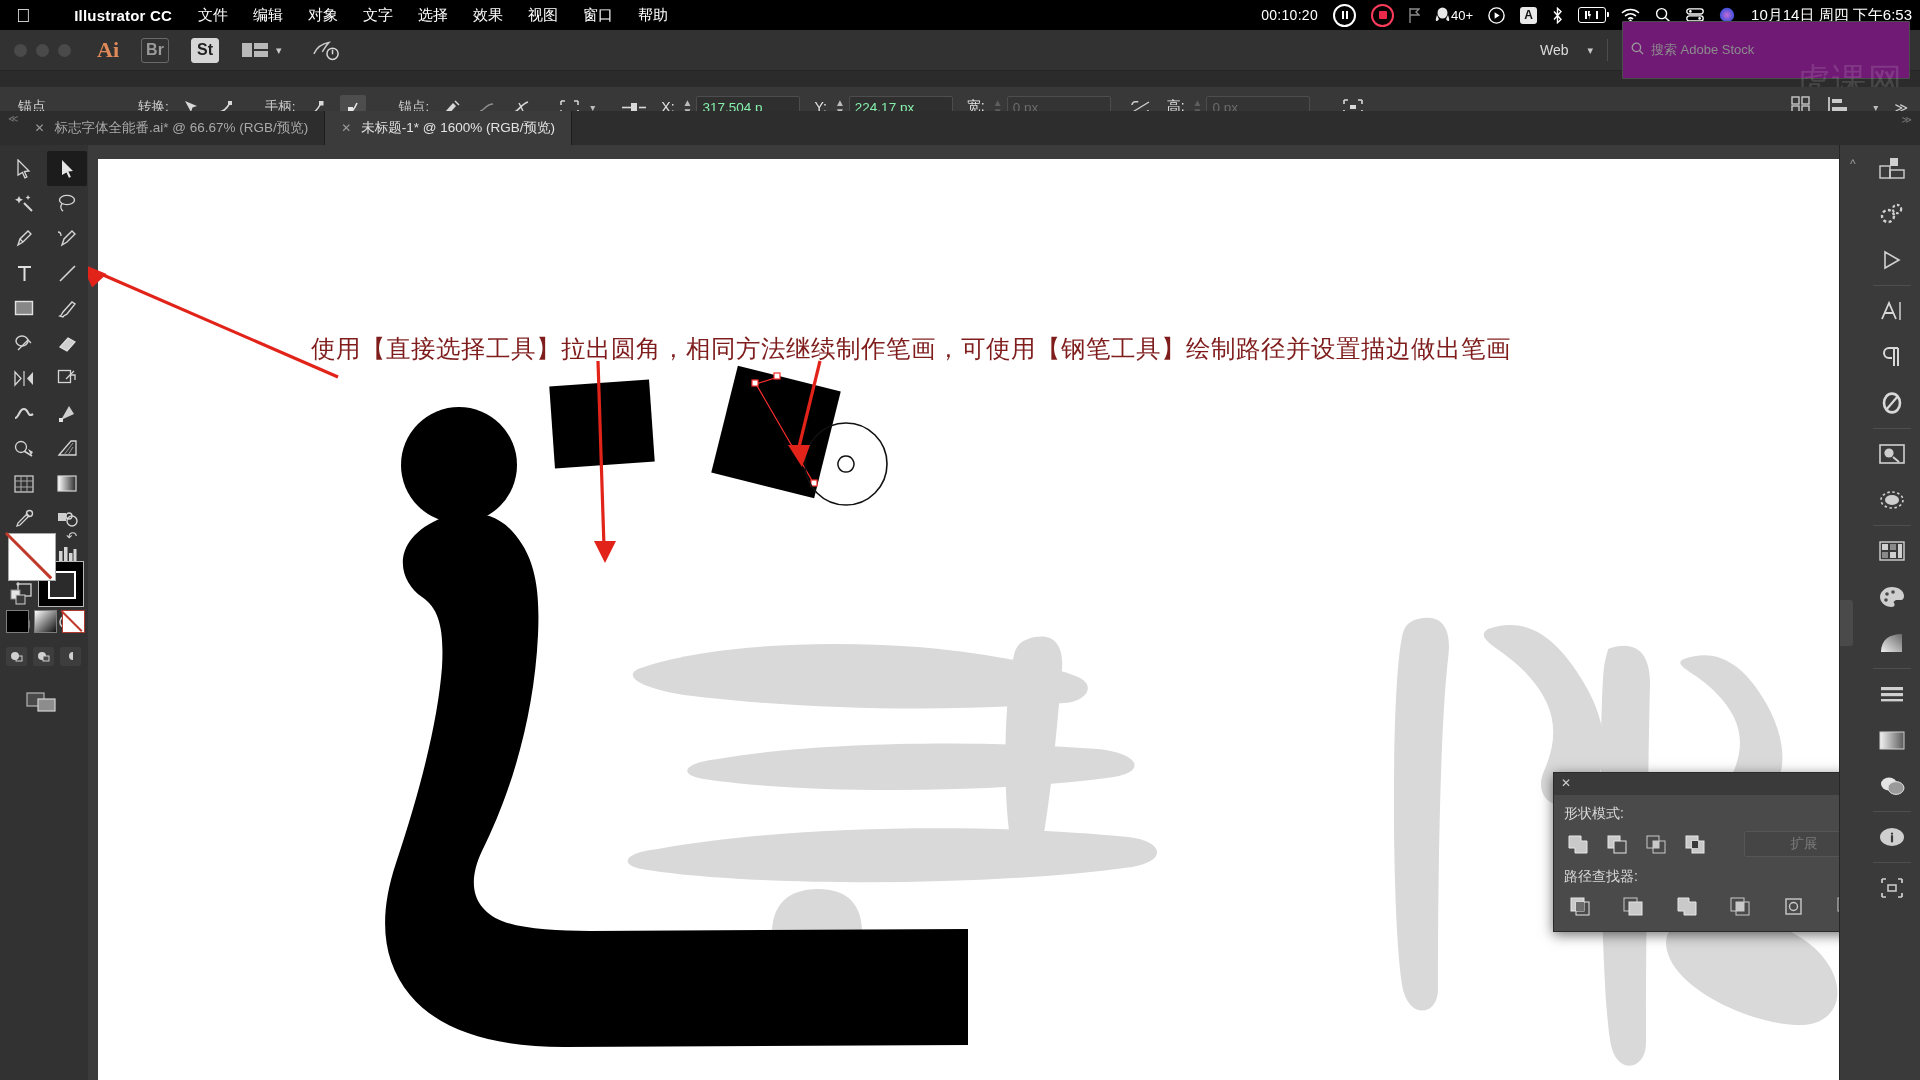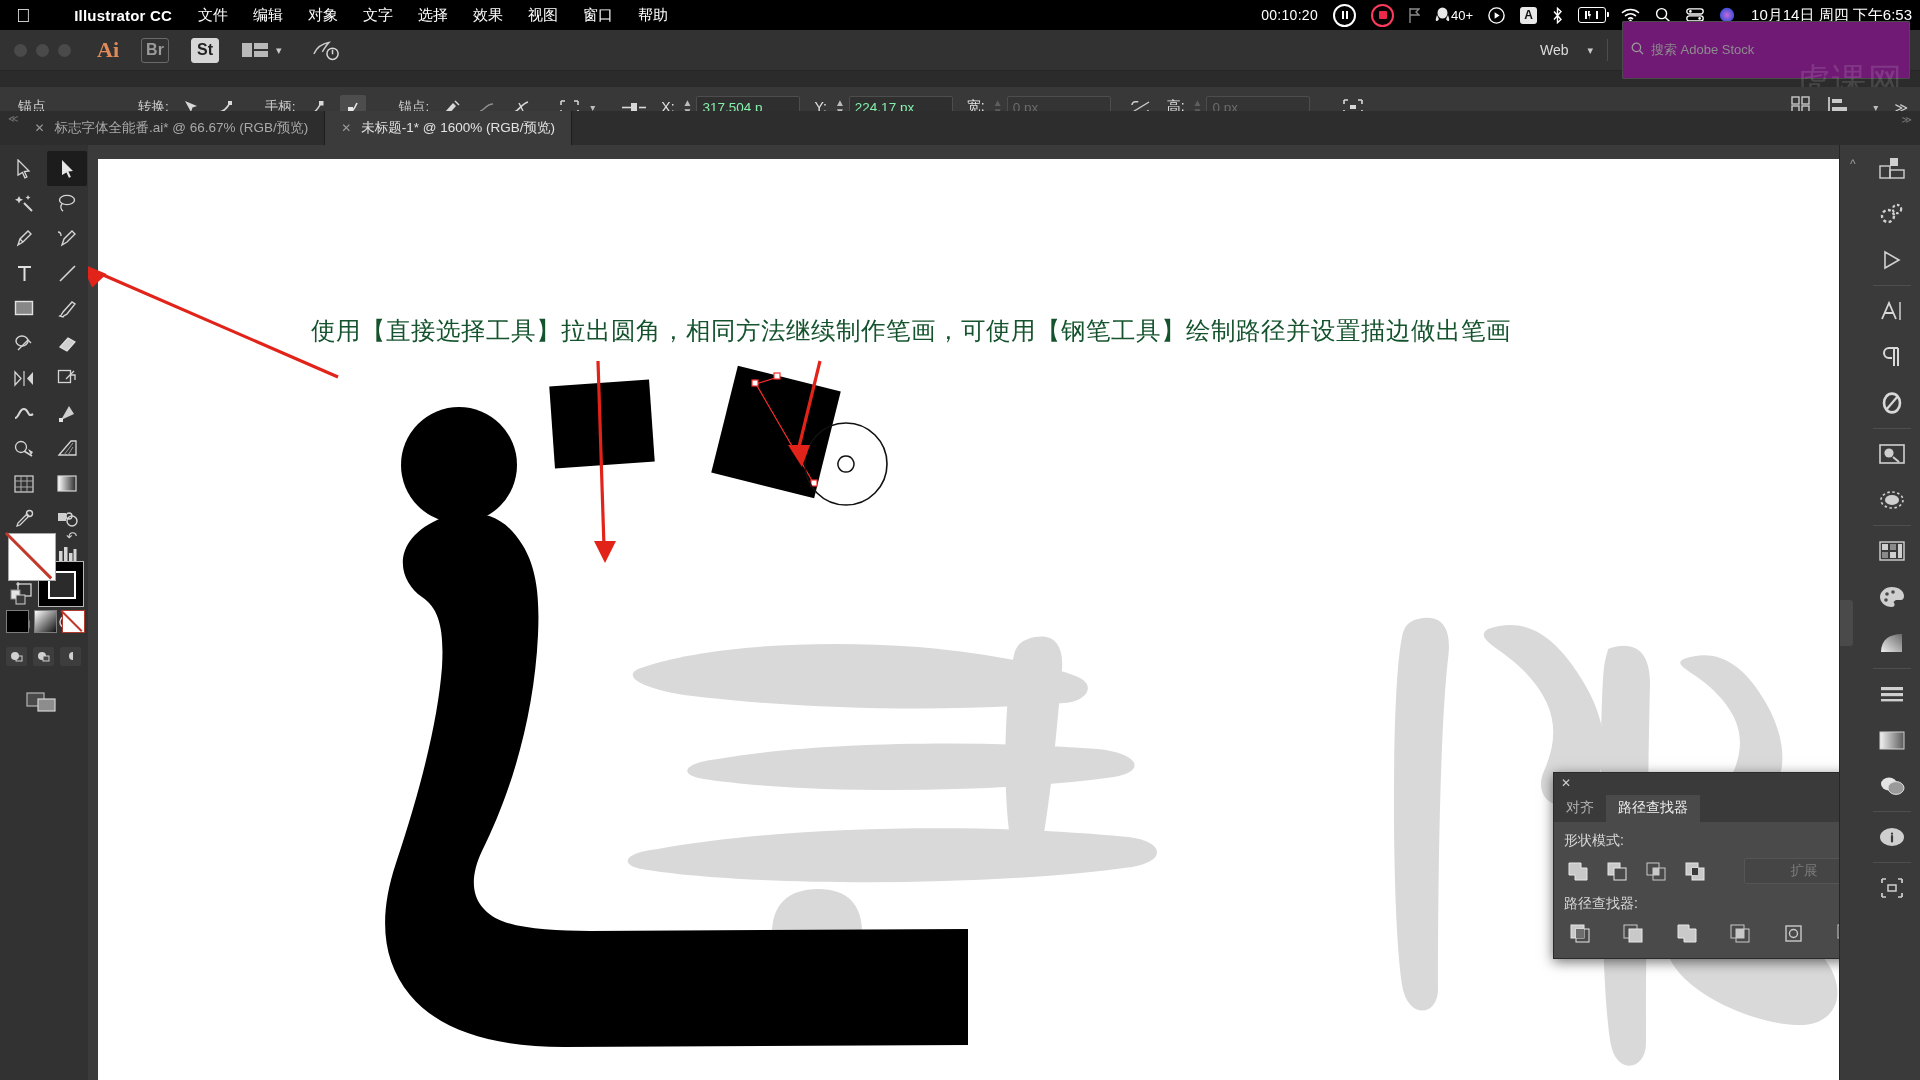--- a/index.html
+++ b/index.html
@@ -98,7 +98,7 @@
   .ghost{position:absolute;fill:#d9d9d9;}
   .blackart{position:absolute;fill:#000;}
 
-  .redtext{position:absolute;left:213px;top:155px;color:#14532d;font-size:24.5px;white-space:nowrap;
+  .redtext{position:absolute;left:213px;top:173px;color:#7f1d1d;font-size:24.5px;white-space:nowrap;
            font-family:"DejaVu Sans","Liberation Sans",sans-serif;letter-spacing:.5px;}
 
   

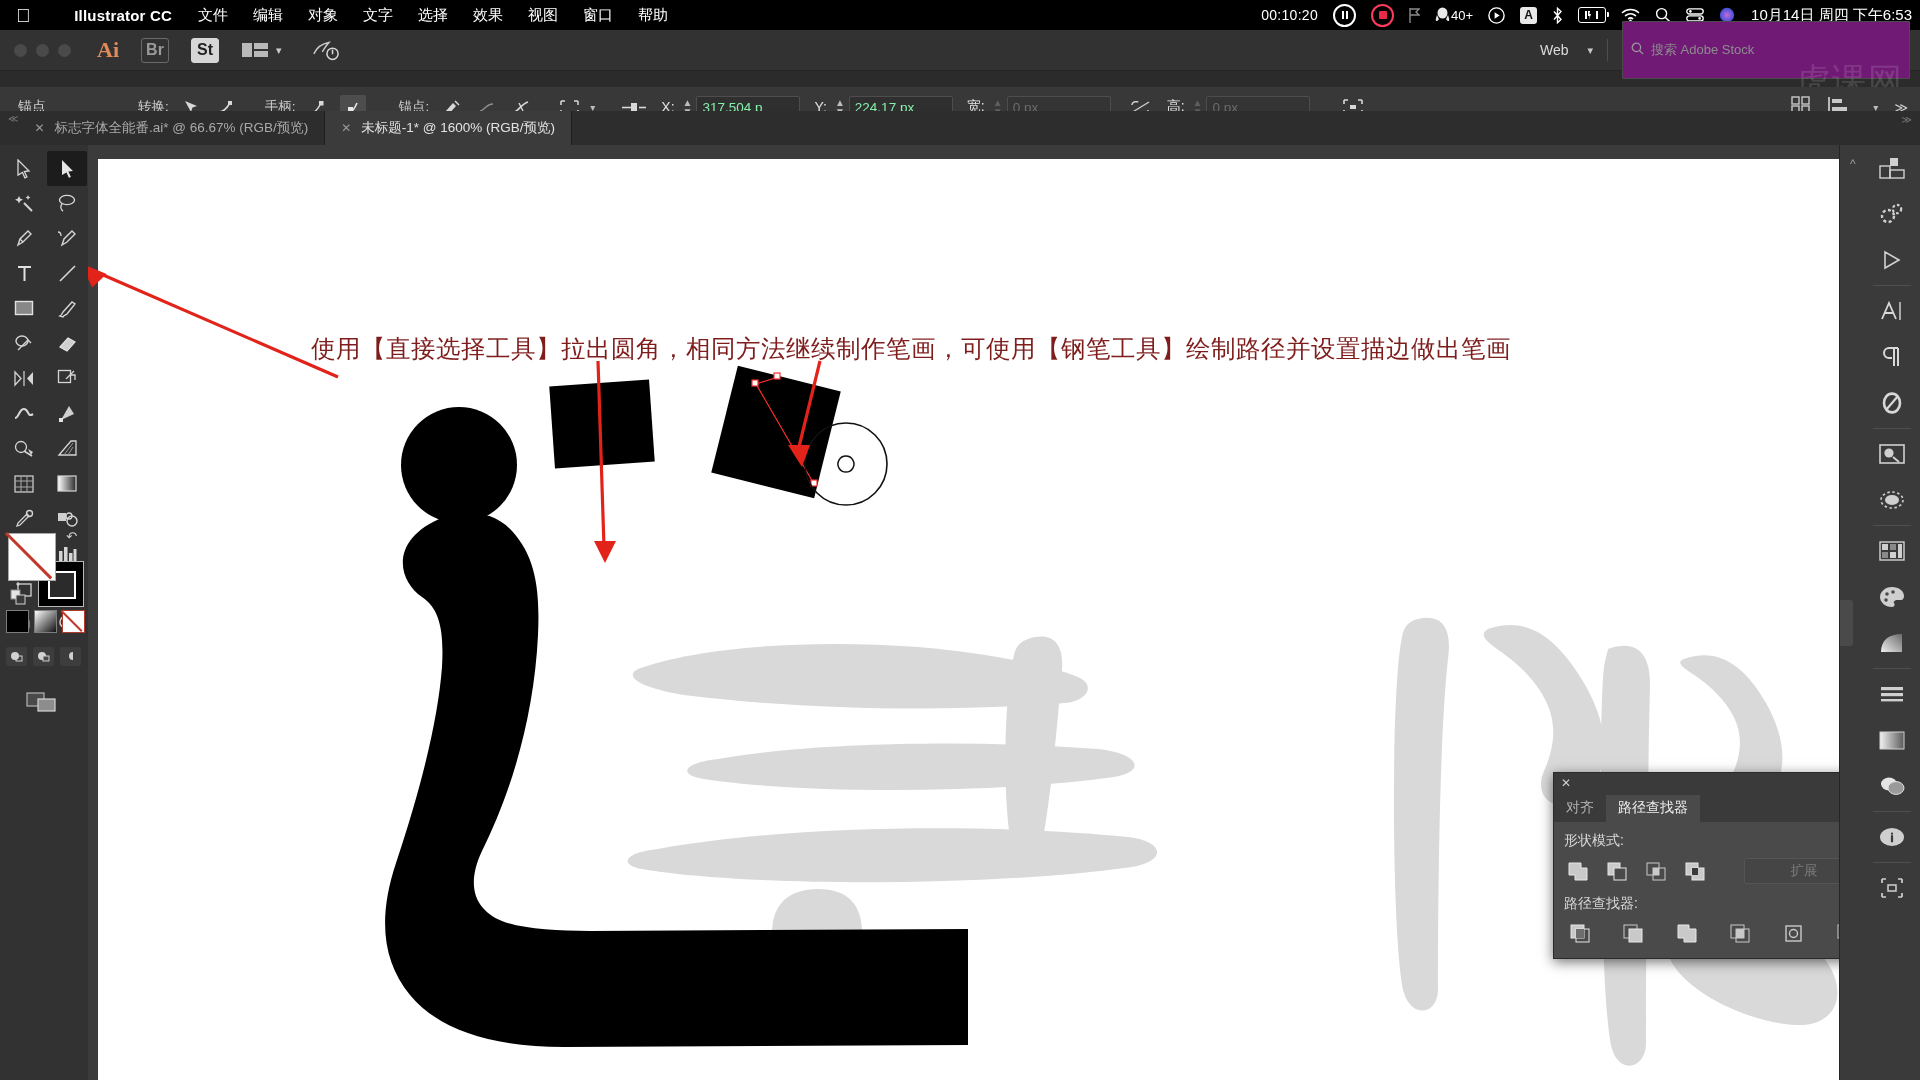--- a/index.html
+++ b/index.html
@@ -694,11 +694,6 @@
         <span class="cls">✕</span>
 
       </div>
-      <div class="pf-tabs">
-        <span class="pf-tab">对齐</span>
-        <span class="pf-tab act">路径查找器</span>
-
-      </div>
       <div class="pf-body">
         <div class="pf-h">形状模式:</div>
         <div class="pf-row">

